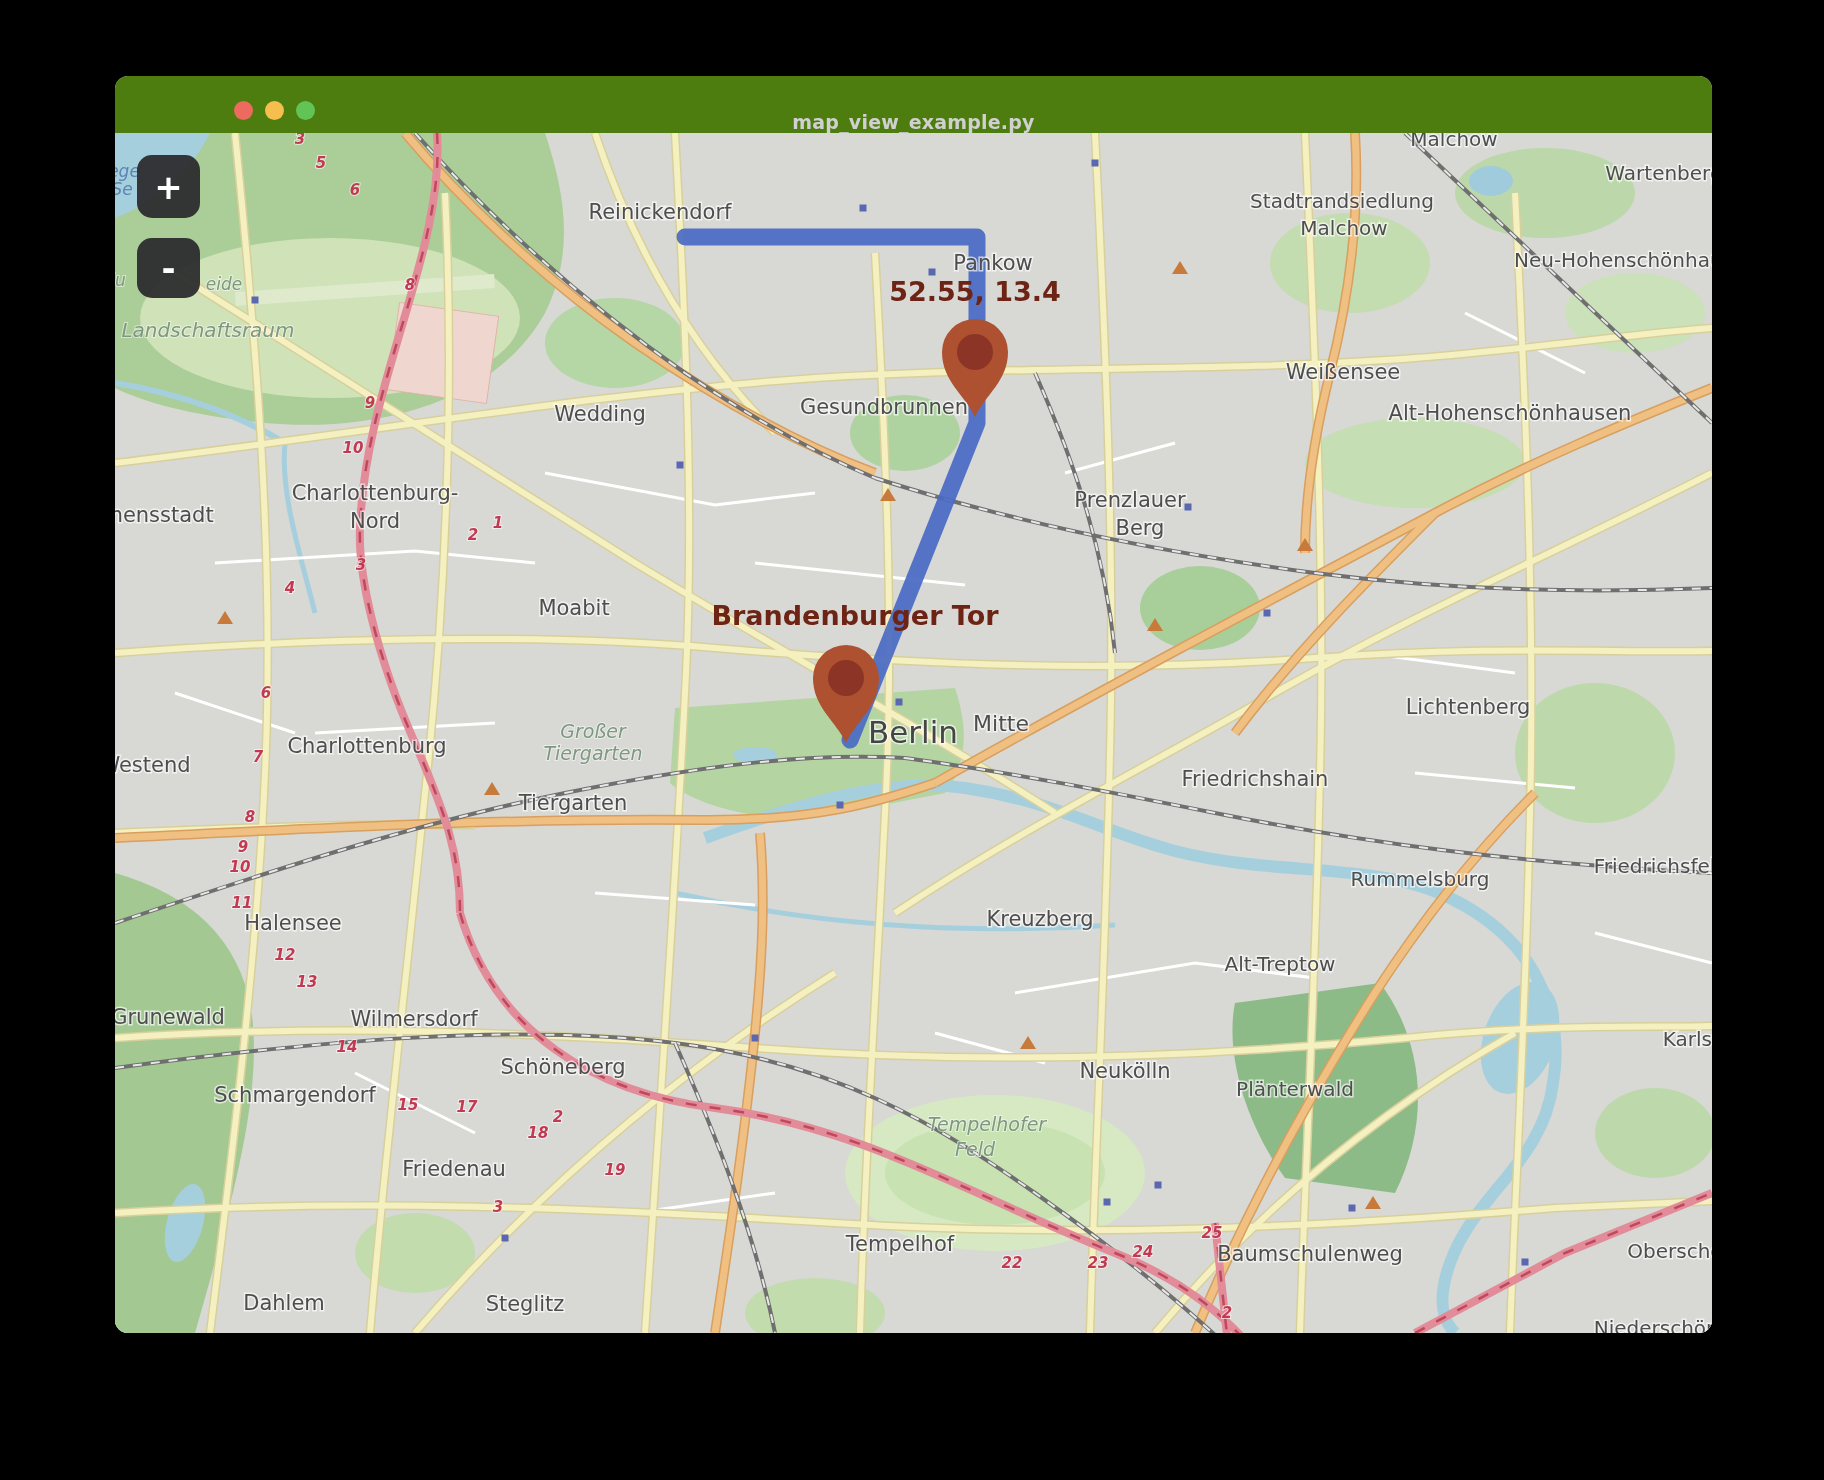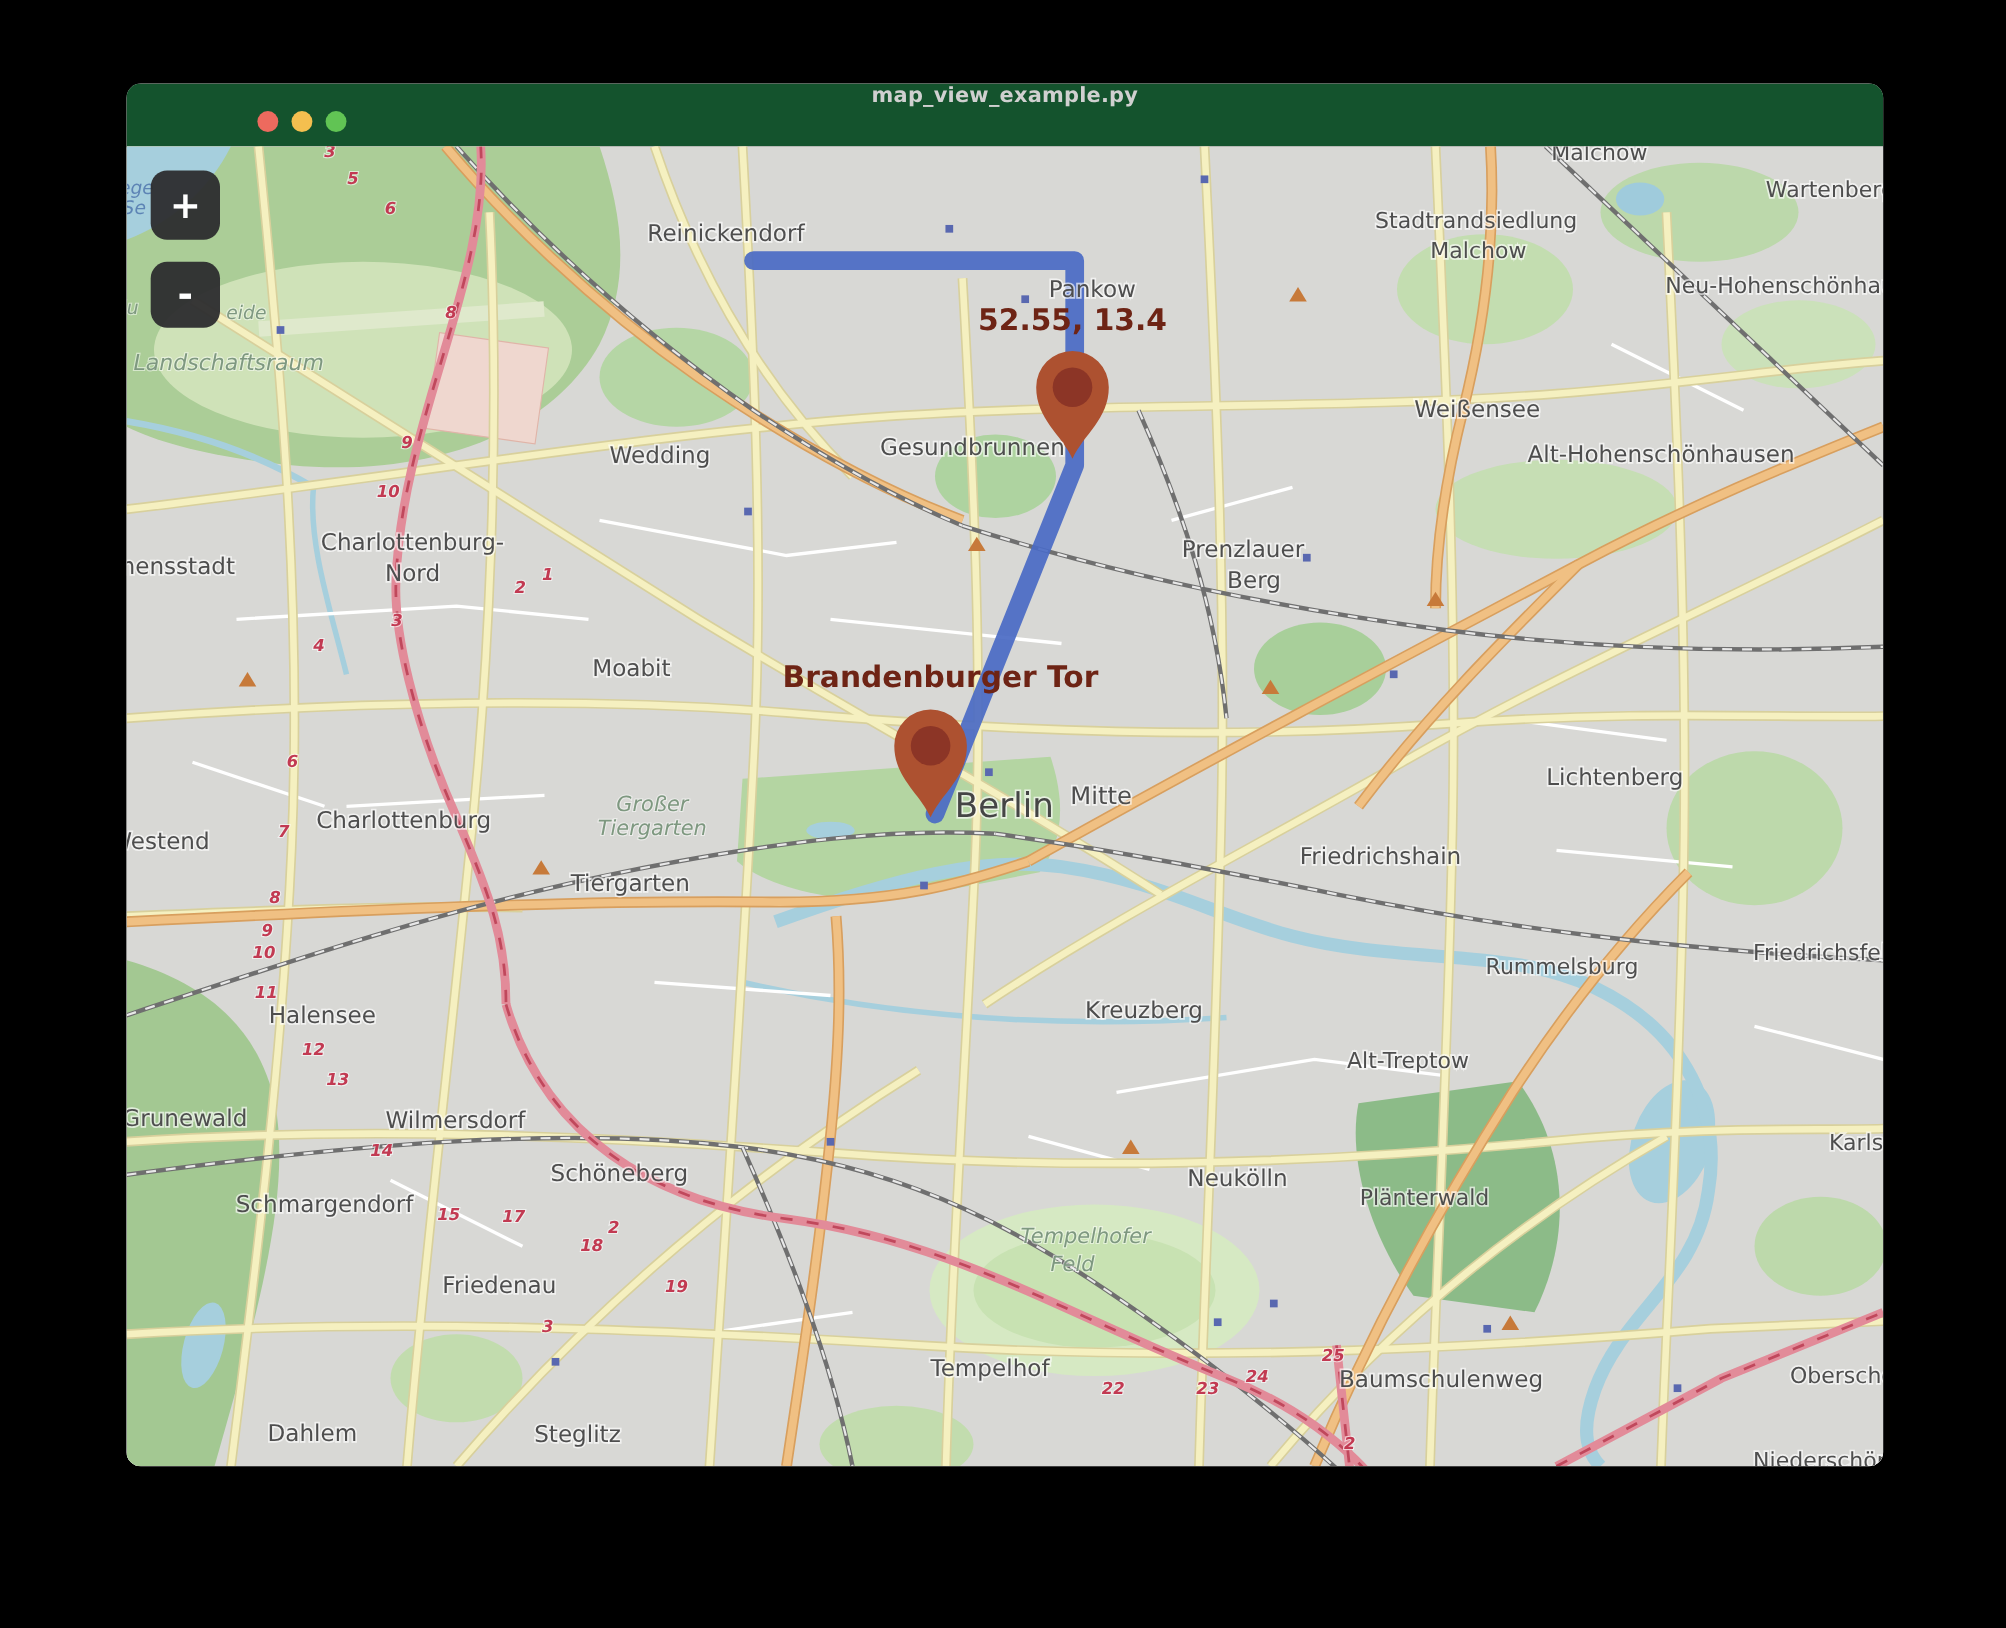--- a/index.html
+++ b/index.html
@@ -6,8 +6,8 @@
     font-family:"DejaVu Sans", sans-serif;}
   #window{position:absolute;left:115px;top:76px;width:1597px;height:1257px;border-radius:13px;
     overflow:hidden;background:#d8d8d5;box-shadow:0 20px 60px rgba(0,0,0,.6);}
-  #titlebar{position:absolute;left:0;top:0;width:100%;height:57px;background:#14532d;
-    display:flex;align-items:flex-start;justify-content:center;border-bottom:1px solid #222;}
+  #titlebar{position:absolute;left:0;top:0;width:100%;height:57px;background:#4d7c0f;
+    display:flex;align-items:flex-end;justify-content:center;border-bottom:1px solid #222;}
   #title{color:#d0d0d0;font-size:19px;font-weight:bold;letter-spacing:.2px;}
   .tl{position:absolute;top:25px;width:19px;height:19px;border-radius:50%;}
   #tl-close{left:119px;background:#ed6a5e;}

